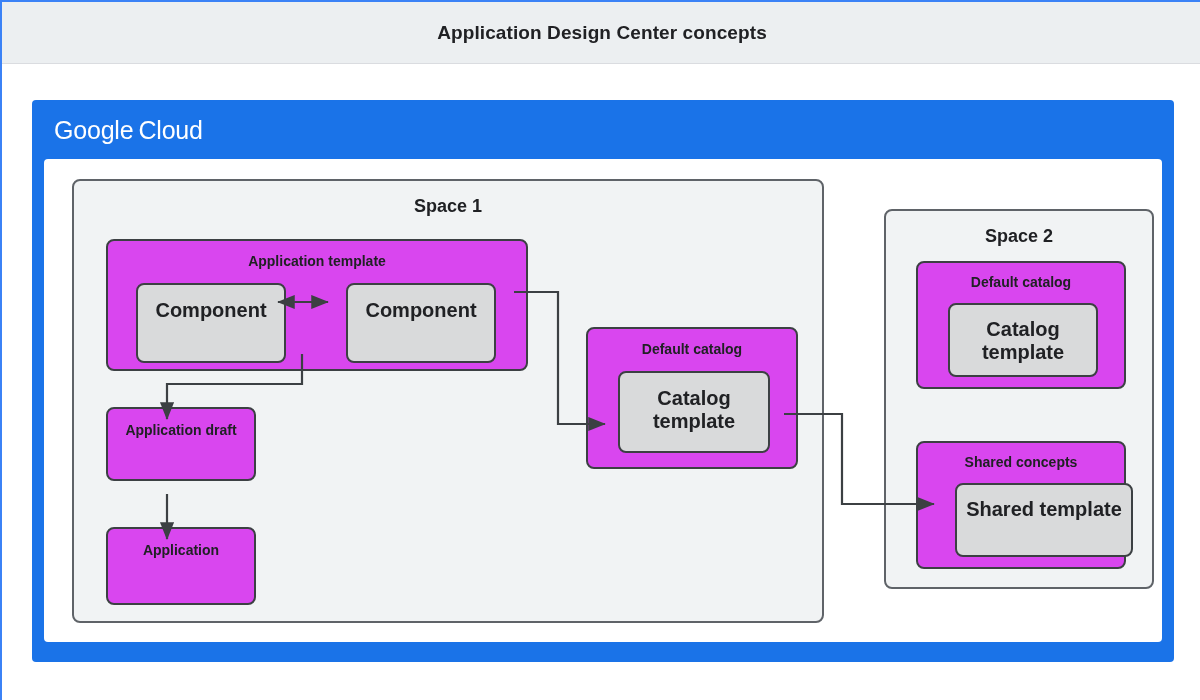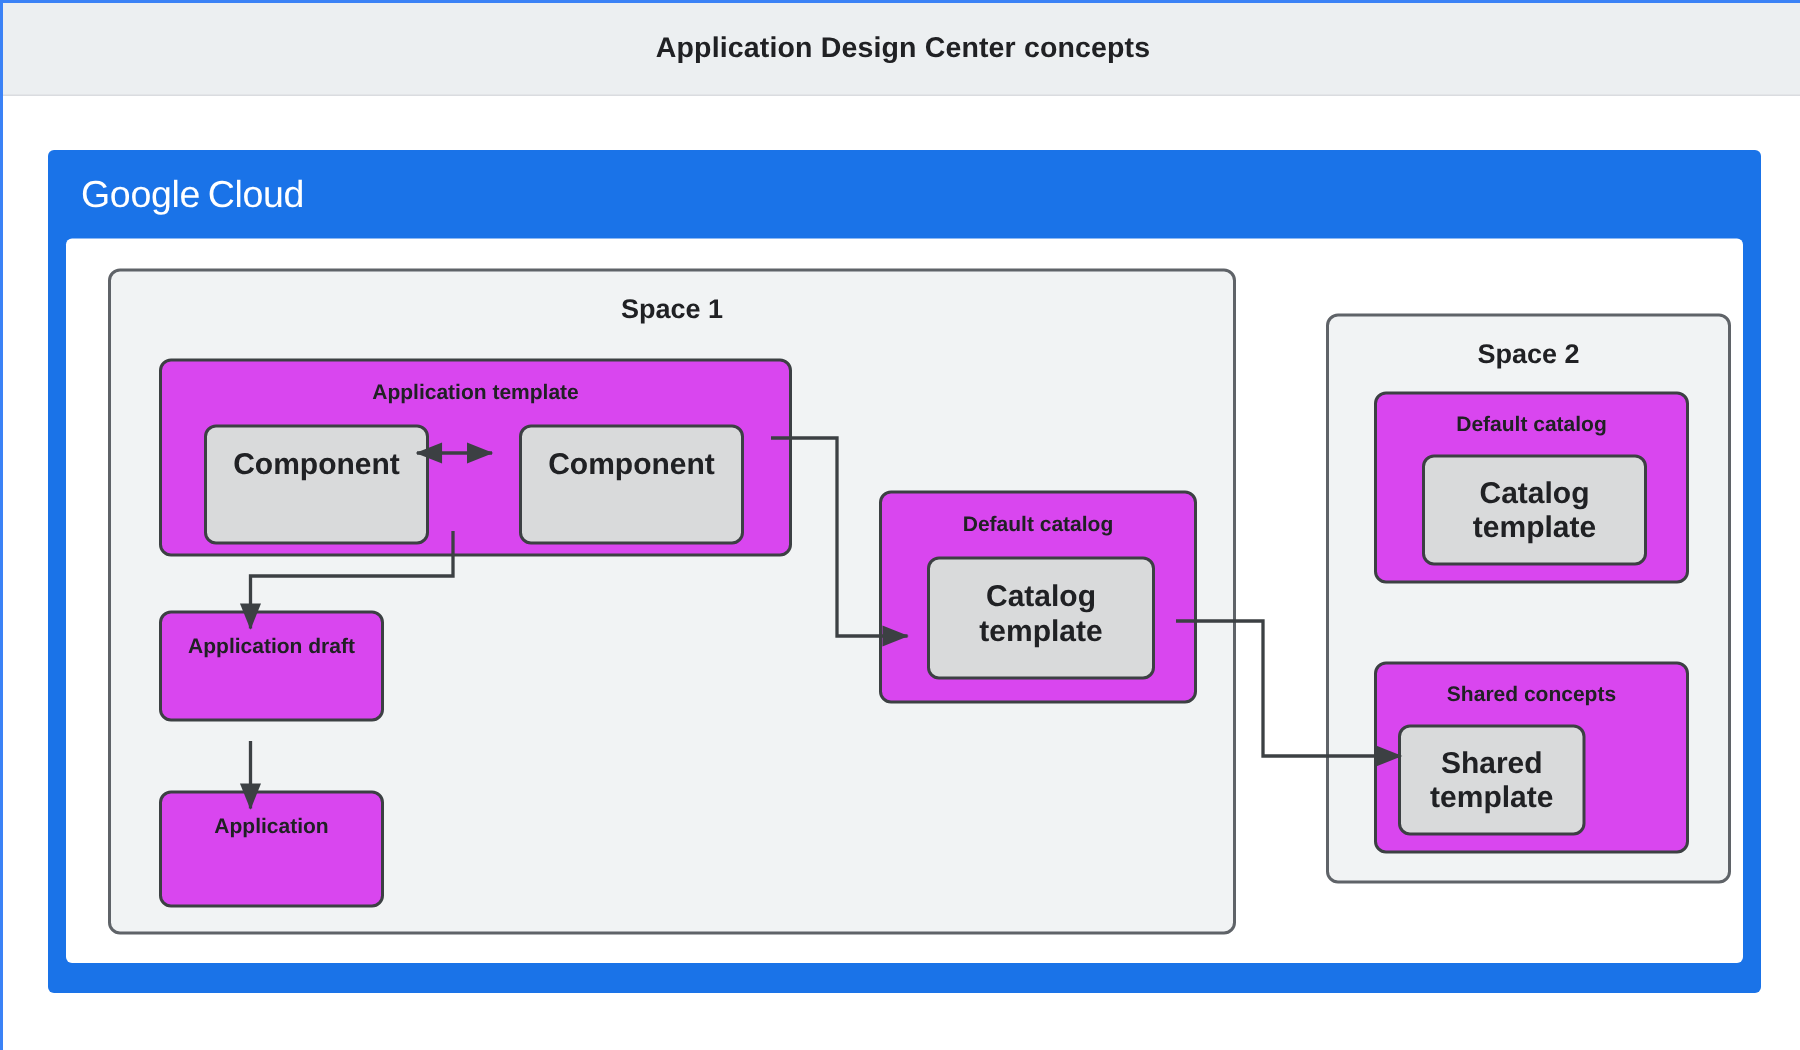--- a/index.html
+++ b/index.html
@@ -177,7 +177,7 @@
 
   #shared-catalog { left: 30px; top: 230px; width: 210px; height: 128px; }
   #shared-catalog > .blue-title { top: 11px; }
-  #shared-template { left: 14px; top: 40px; width: 125px; height: 74px; padding-left: 18px; }
+  #shared-template { left: 37px; top: 40px; width: 178px; height: 74px; padding-left: 18px; }
   #shared-template > .gray-title { top: 13px; }
 
   

